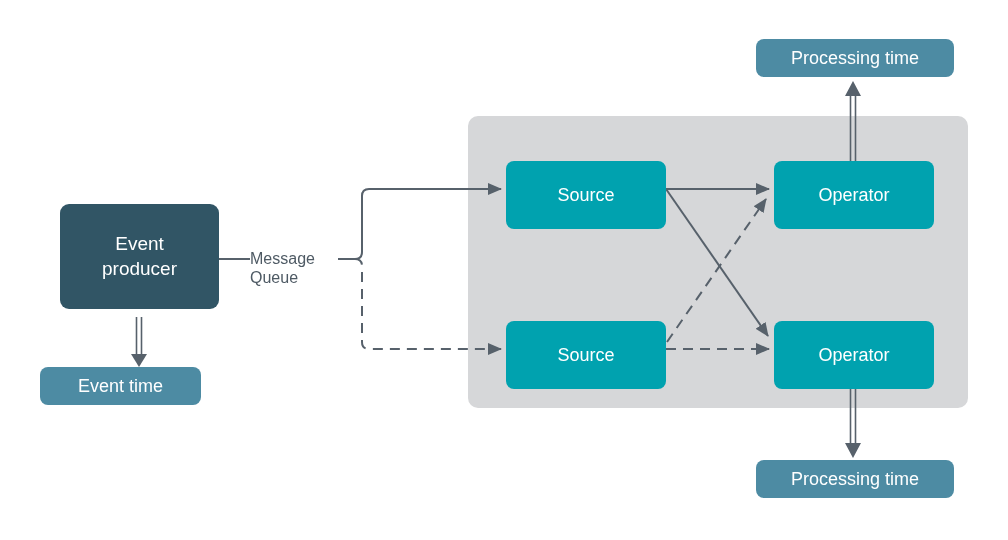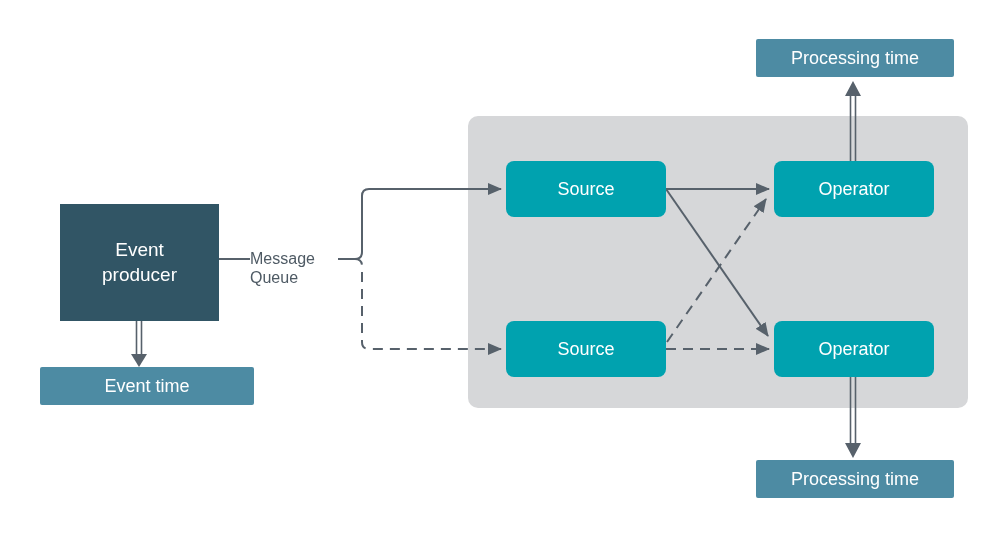--- a/index.html
+++ b/index.html
@@ -76,7 +76,7 @@
   .operator-bottom{left:774px;top:321px;}
   .time-badge{
     background:var(--badge);
-    border-radius:2px;
+    border-radius:8px;
     font-size:18px;
   }
   .event-time{left:40px;top:367px;width:214px;height:38px;}

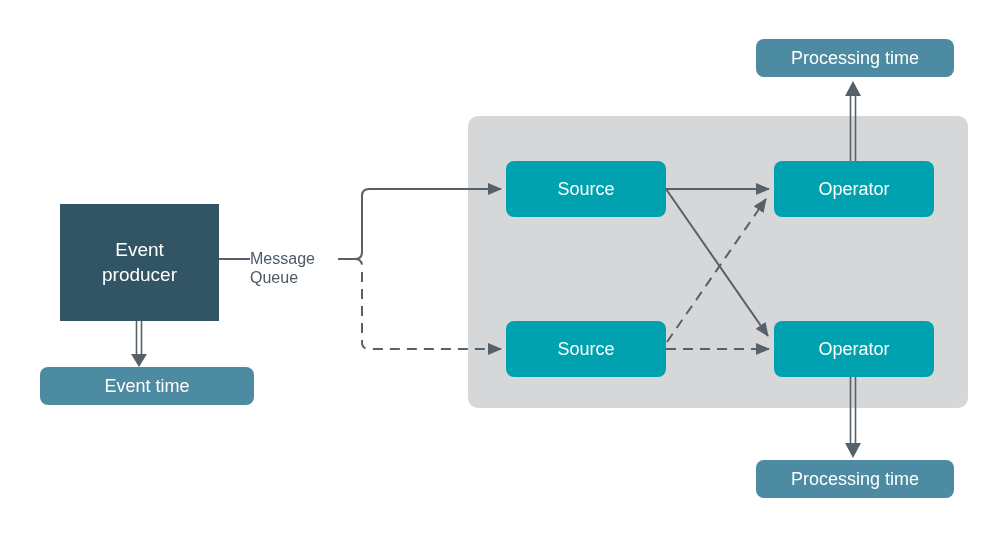--- a/index.html
+++ b/index.html
@@ -68,7 +68,7 @@
     background:var(--teal);
     border-radius:8px;
     font-size:18px;
-    width:160px;height:56px;
+    width:160px;height:68px;
   }
   .source-top{left:506px;top:161px;}
   .source-bottom{left:506px;top:321px;}

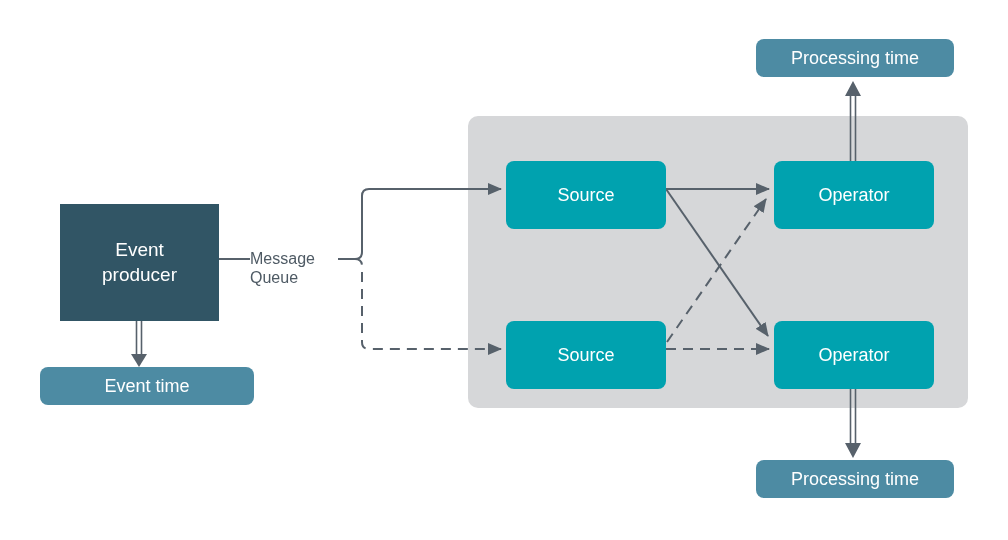--- a/index.html
+++ b/index.html
@@ -58,9 +58,9 @@
     box-sizing:border-box;
   }
   .producer{
-    left:60px;top:204px;width:159px;height:117px;
+    left:60px;top:204px;width:159px;height:105px;
     background:var(--producer);
-    border-radius:0;
+    border-radius:9px;
     font-size:19px;line-height:1.3;
   }
   .producer .wrap{max-width:110px;}

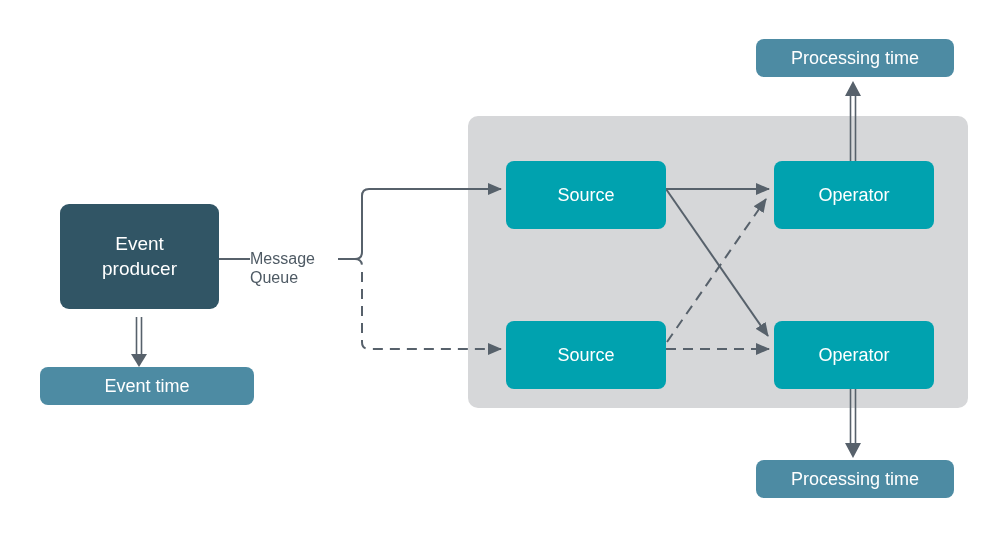--- a/index.html
+++ b/index.html
@@ -79,7 +79,7 @@
     border-radius:8px;
     font-size:18px;
   }
-  .event-time{left:40px;top:367px;width:214px;height:38px;}
+  .event-time{left:40px;top:367px;width:161px;height:38px;}
   .ptime-top{left:756px;top:39px;width:198px;height:38px;}
   .ptime-bottom{left:756px;top:460px;width:198px;height:38px;}
   .mq-label{

